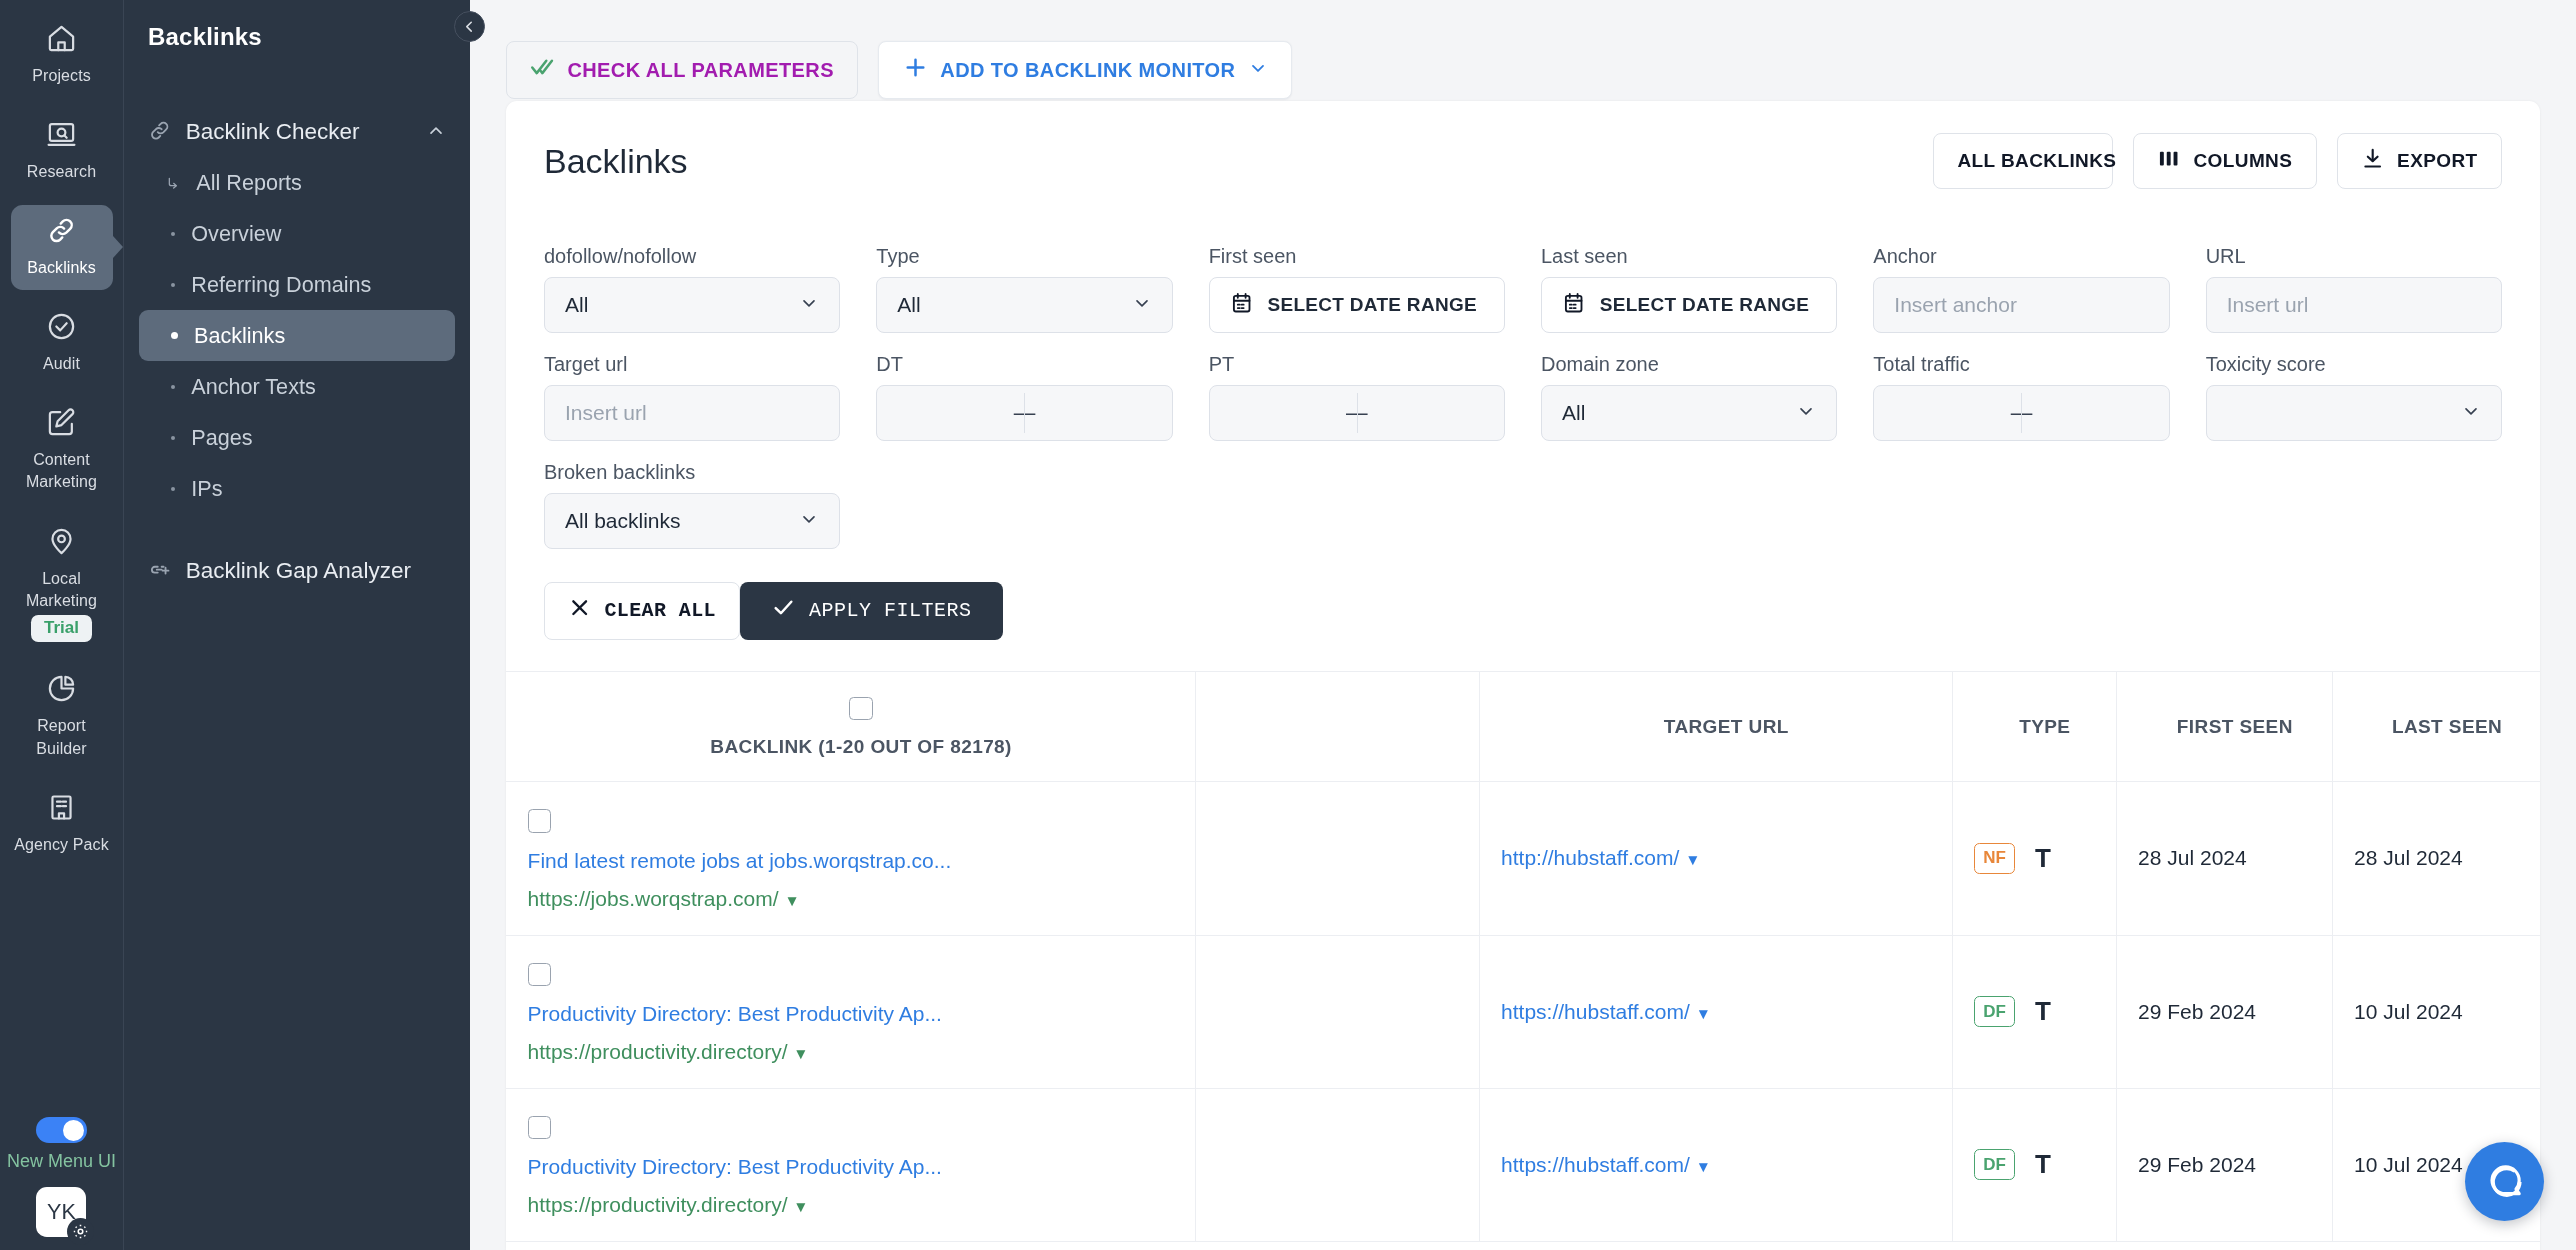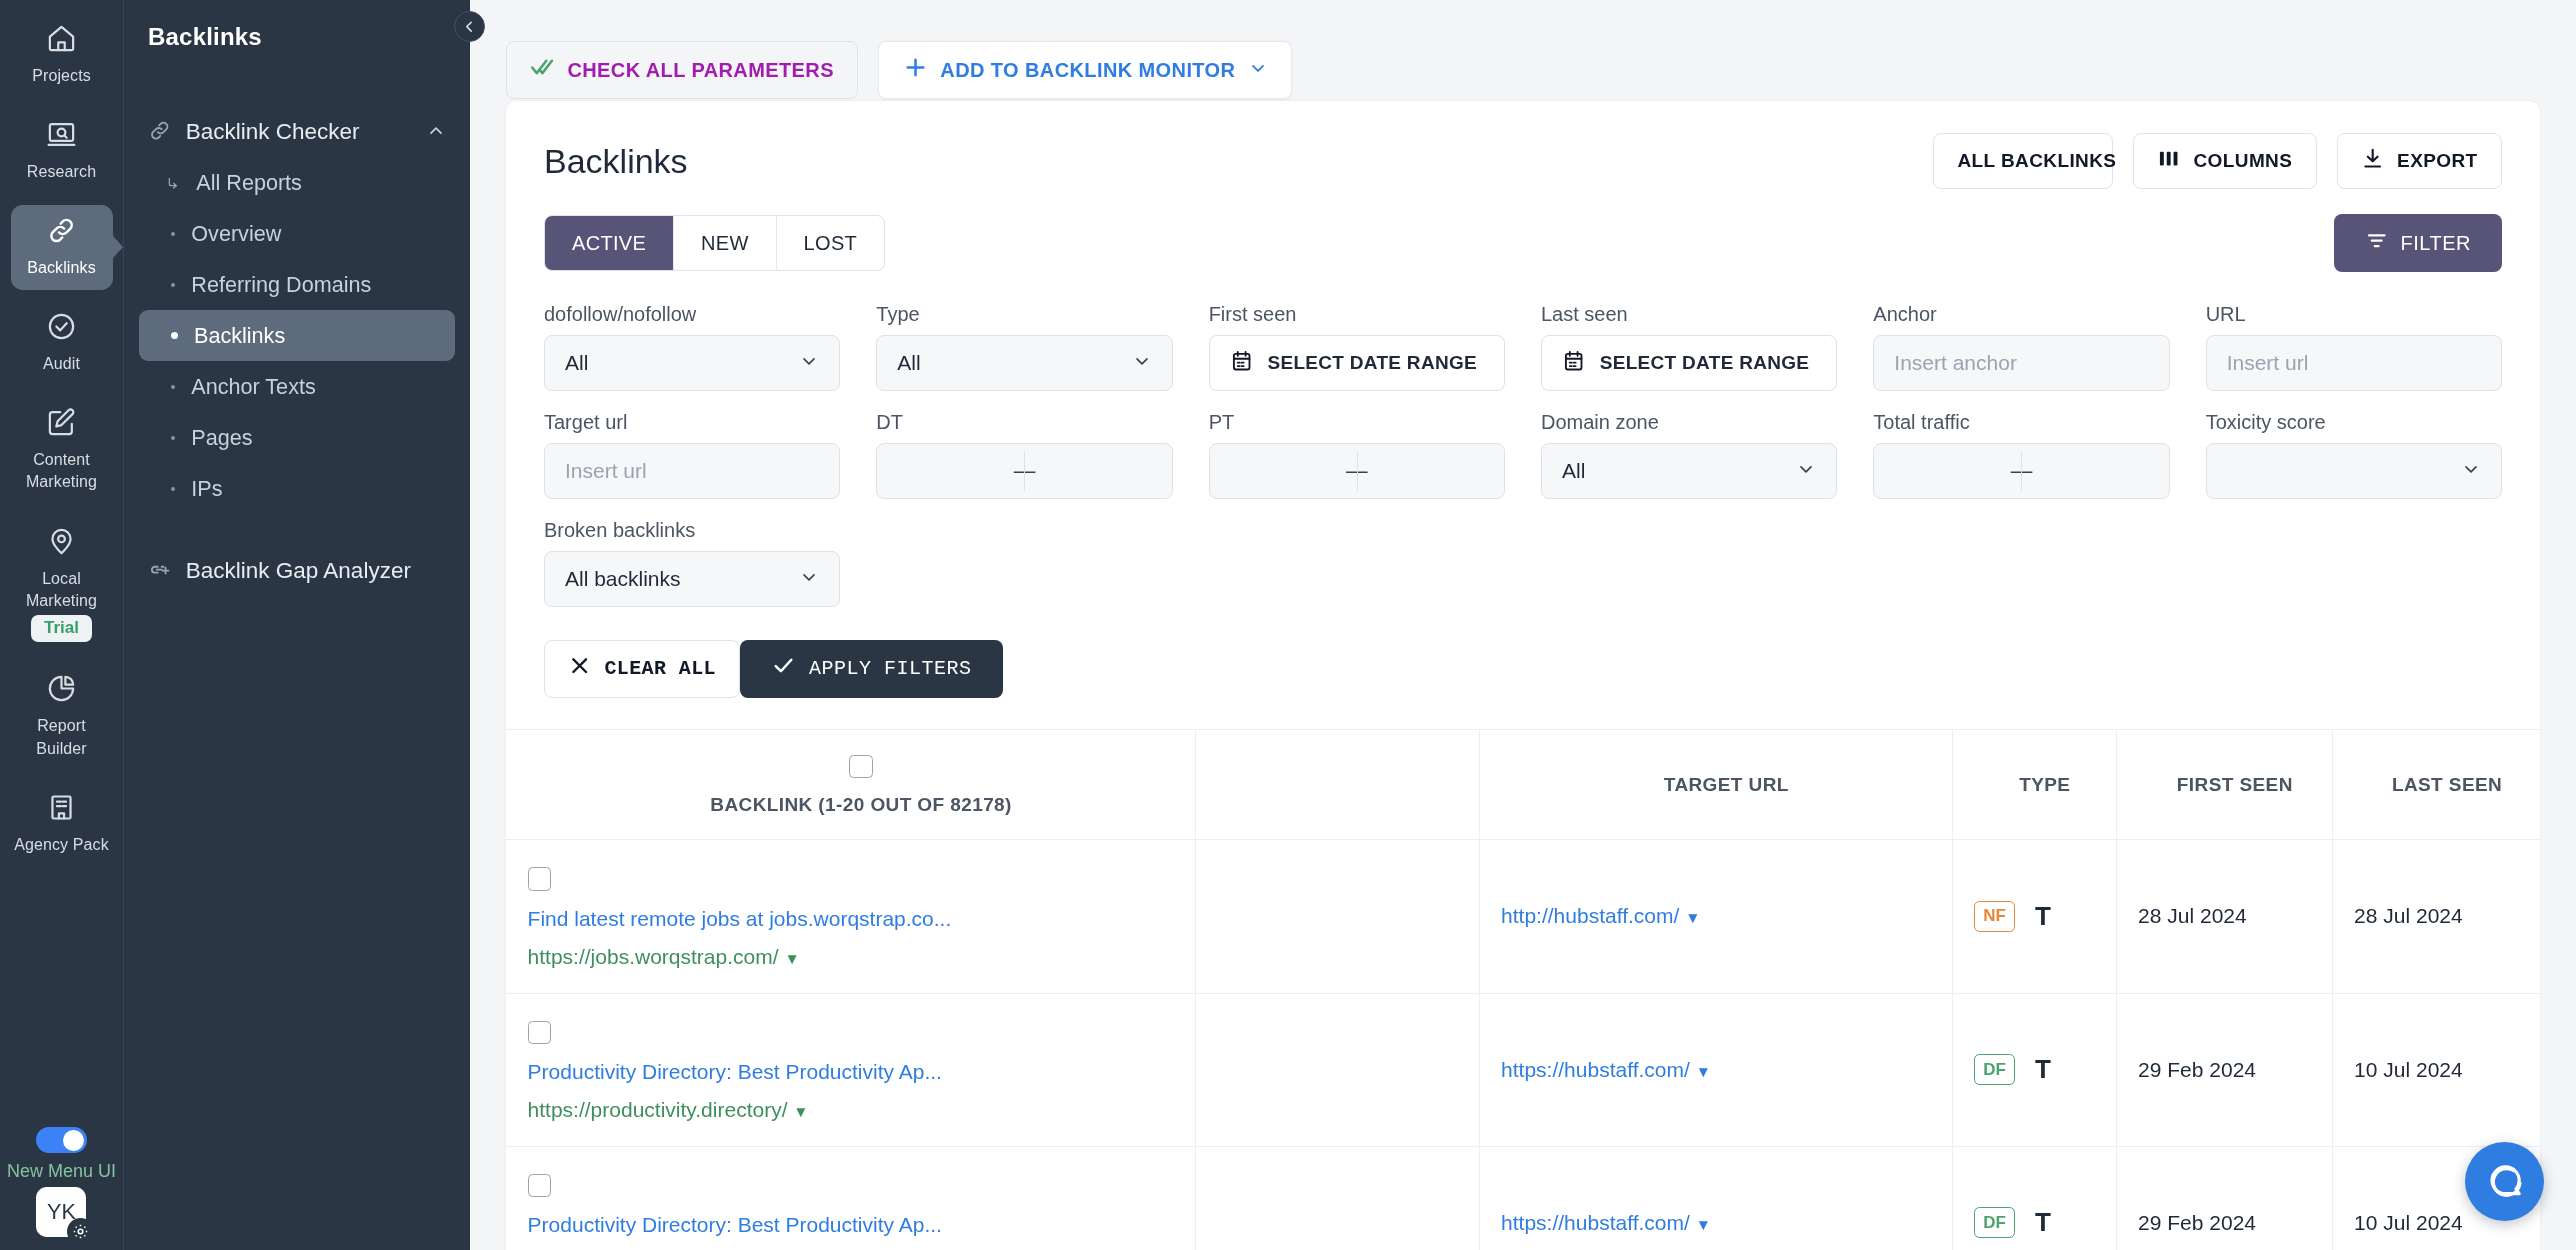--- a/index.html
+++ b/index.html
@@ -461,21 +461,6 @@
         </div>
       </div>
 
-      <div class="tabsrow">
-        <div class="seg">
-          <div class="on">ACTIVE</div>
-          <div>NEW</div>
-          <div>LOST</div>
-        </div>
-        <div class="btn filter">
-          <span>
-            <svg width="23.4" height="23.4" viewBox="0 0 24 24" fill="none" stroke="#ffffff" stroke-width="2.3" stroke-linecap="round">
-                <path d="M4 6.5h16M7 12h10M10 17.5h4"></path>
-              </svg>
-          </span>
-          <span>FILTER</span>
-        </div>
-      </div>
 
       <div class="filters">
 

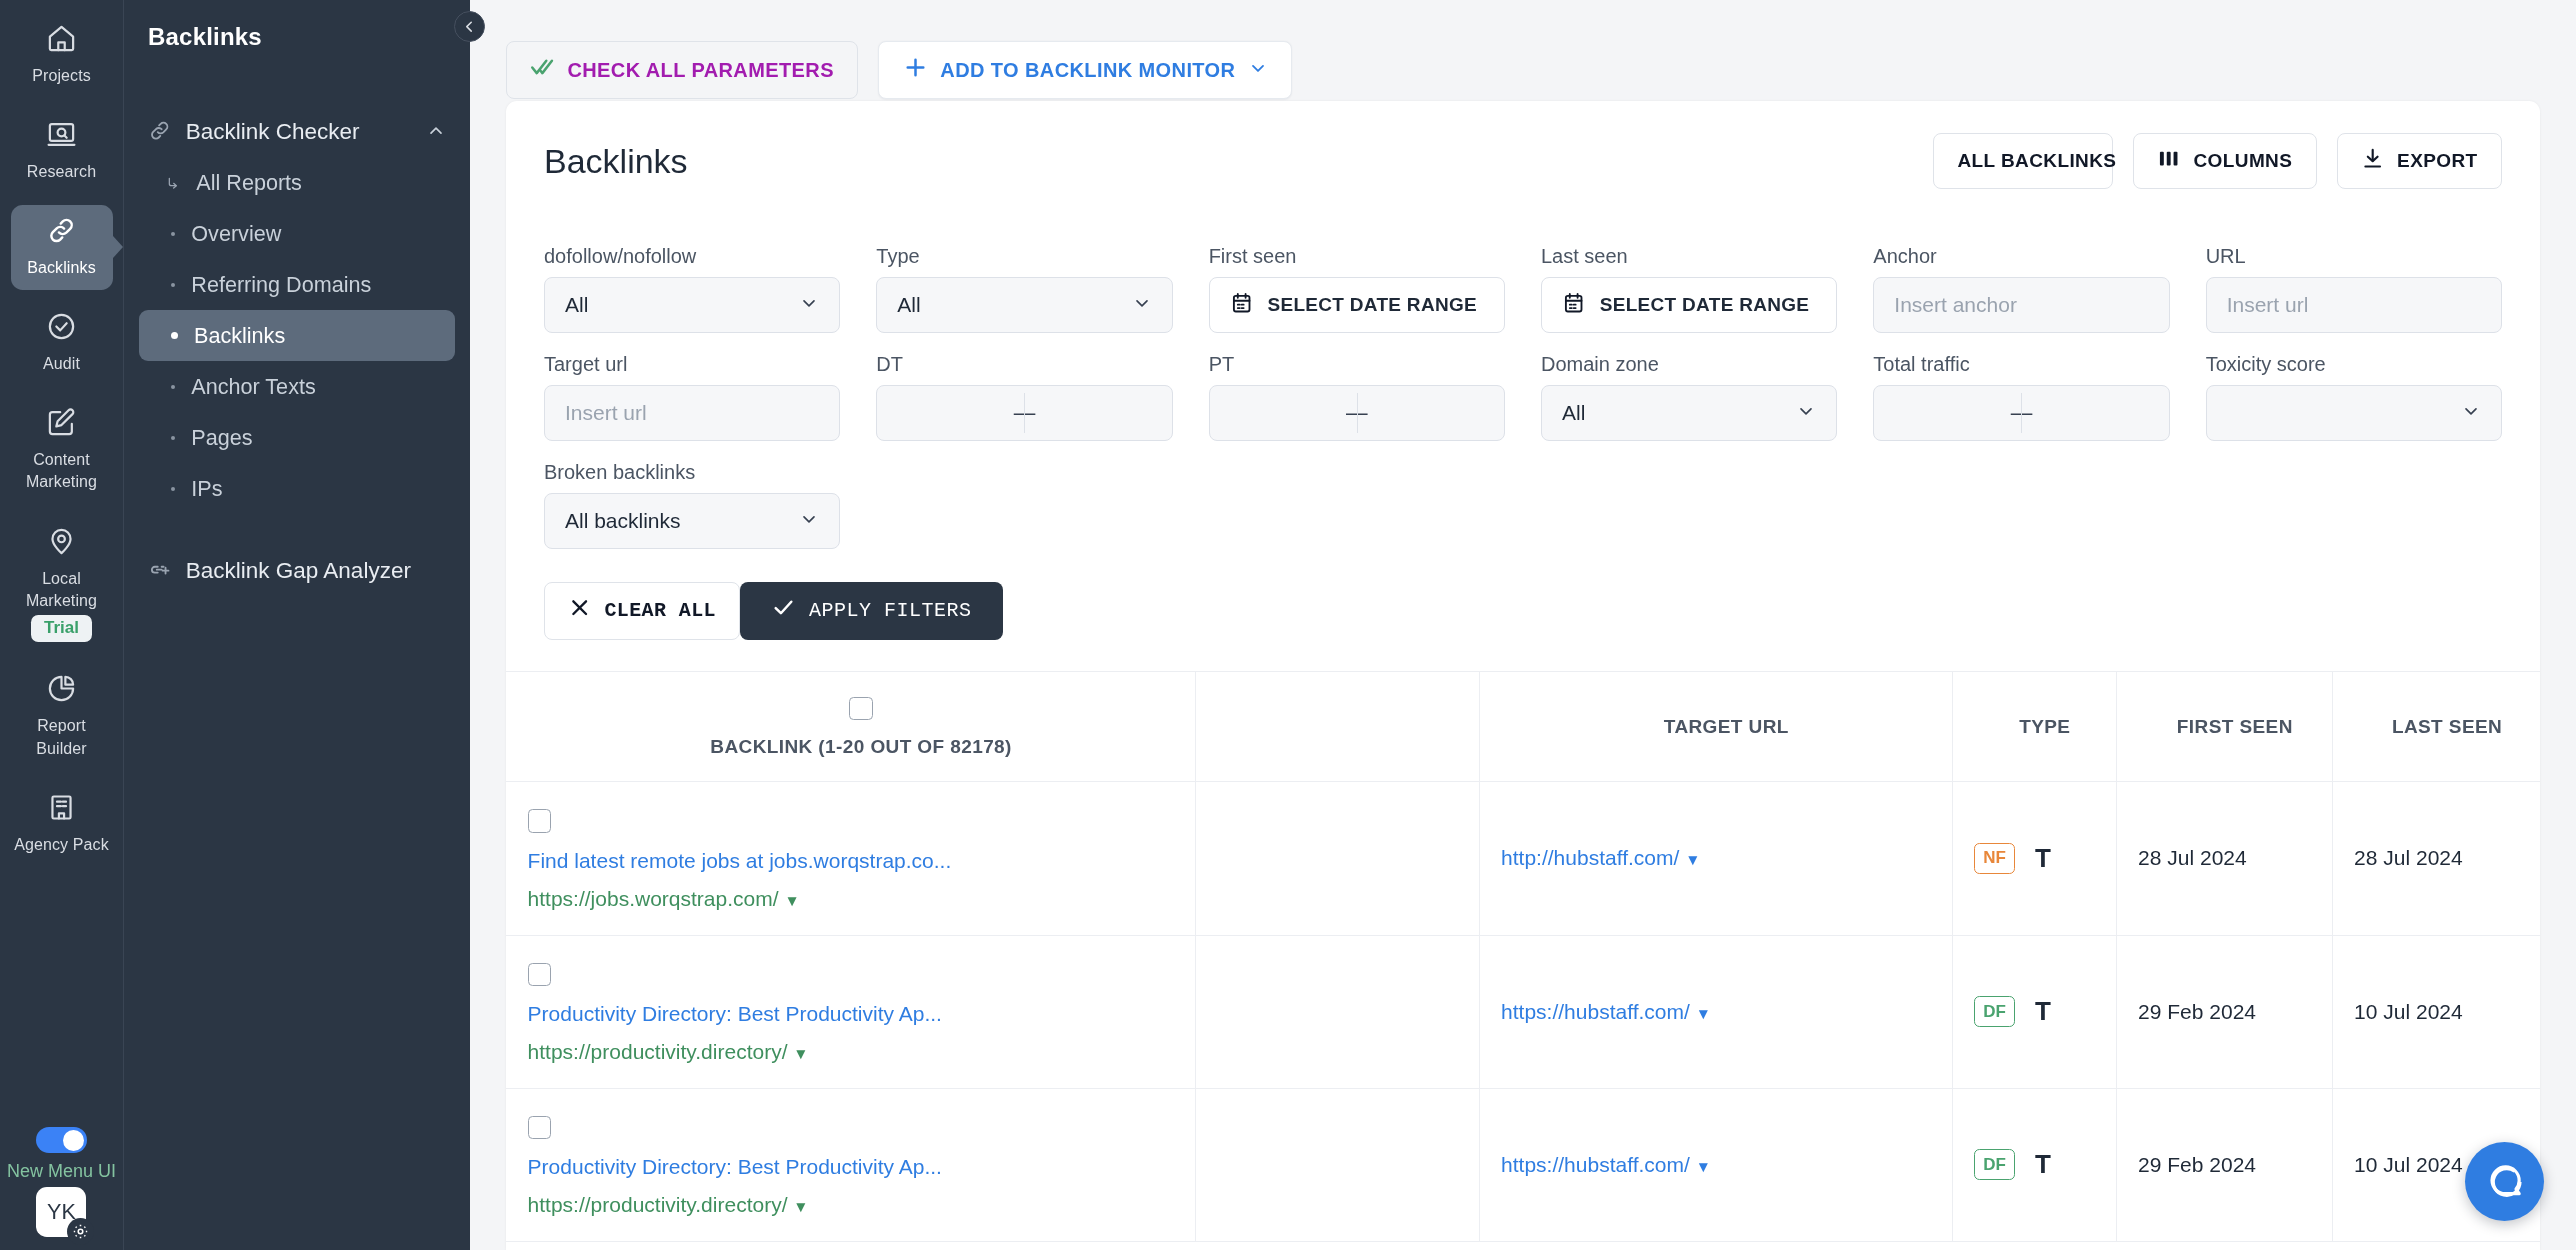--- a/index.html
+++ b/index.html
@@ -53,7 +53,7 @@
     border-radius:50%; background:#fff;
   }
   .new-menu-lbl { color:#84c3a0; font-size:18px; margin-top:8px; }
-  .avatar-wrap { position: relative; margin-top: 5px; }
+  .avatar-wrap { position: relative; margin-top: 15px; }
   .avatar {
     width: 50px; height: 50px; border-radius: 10.8px; background:#fff;
     display:flex; align-items:center; justify-content:center;

